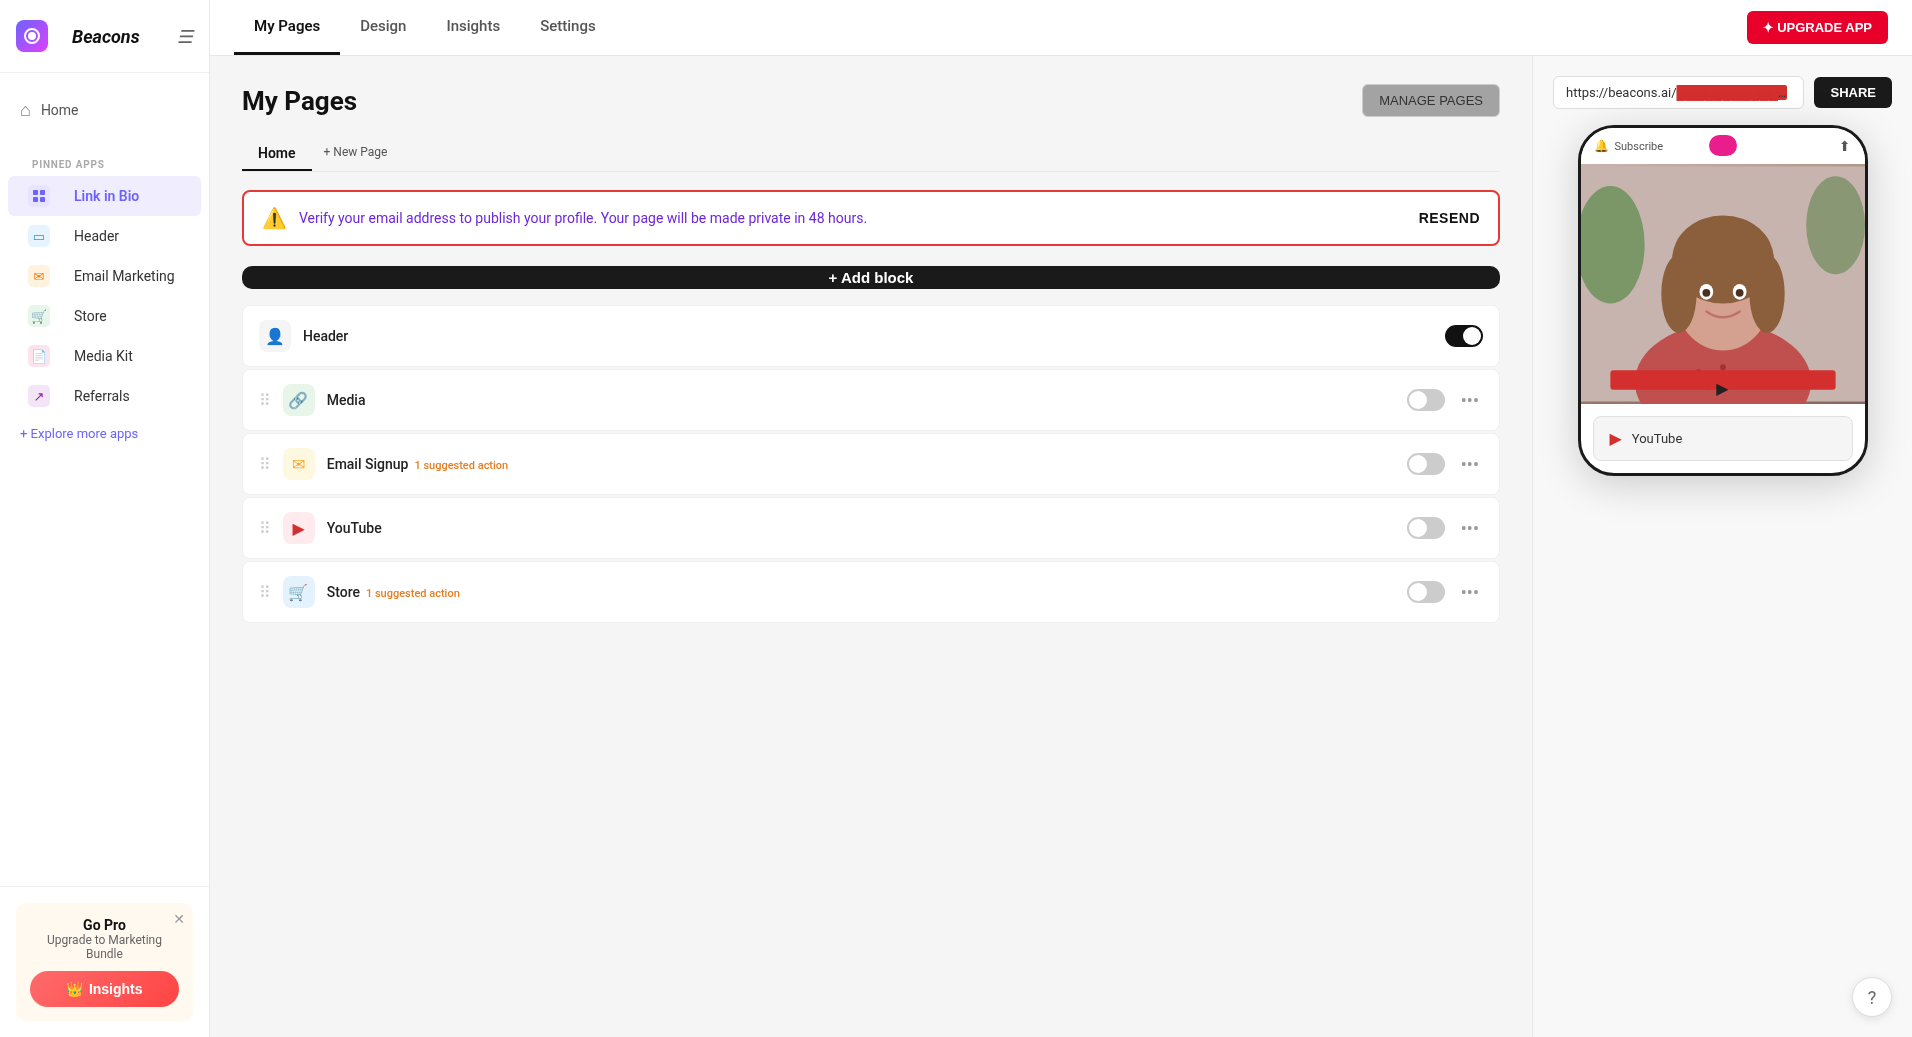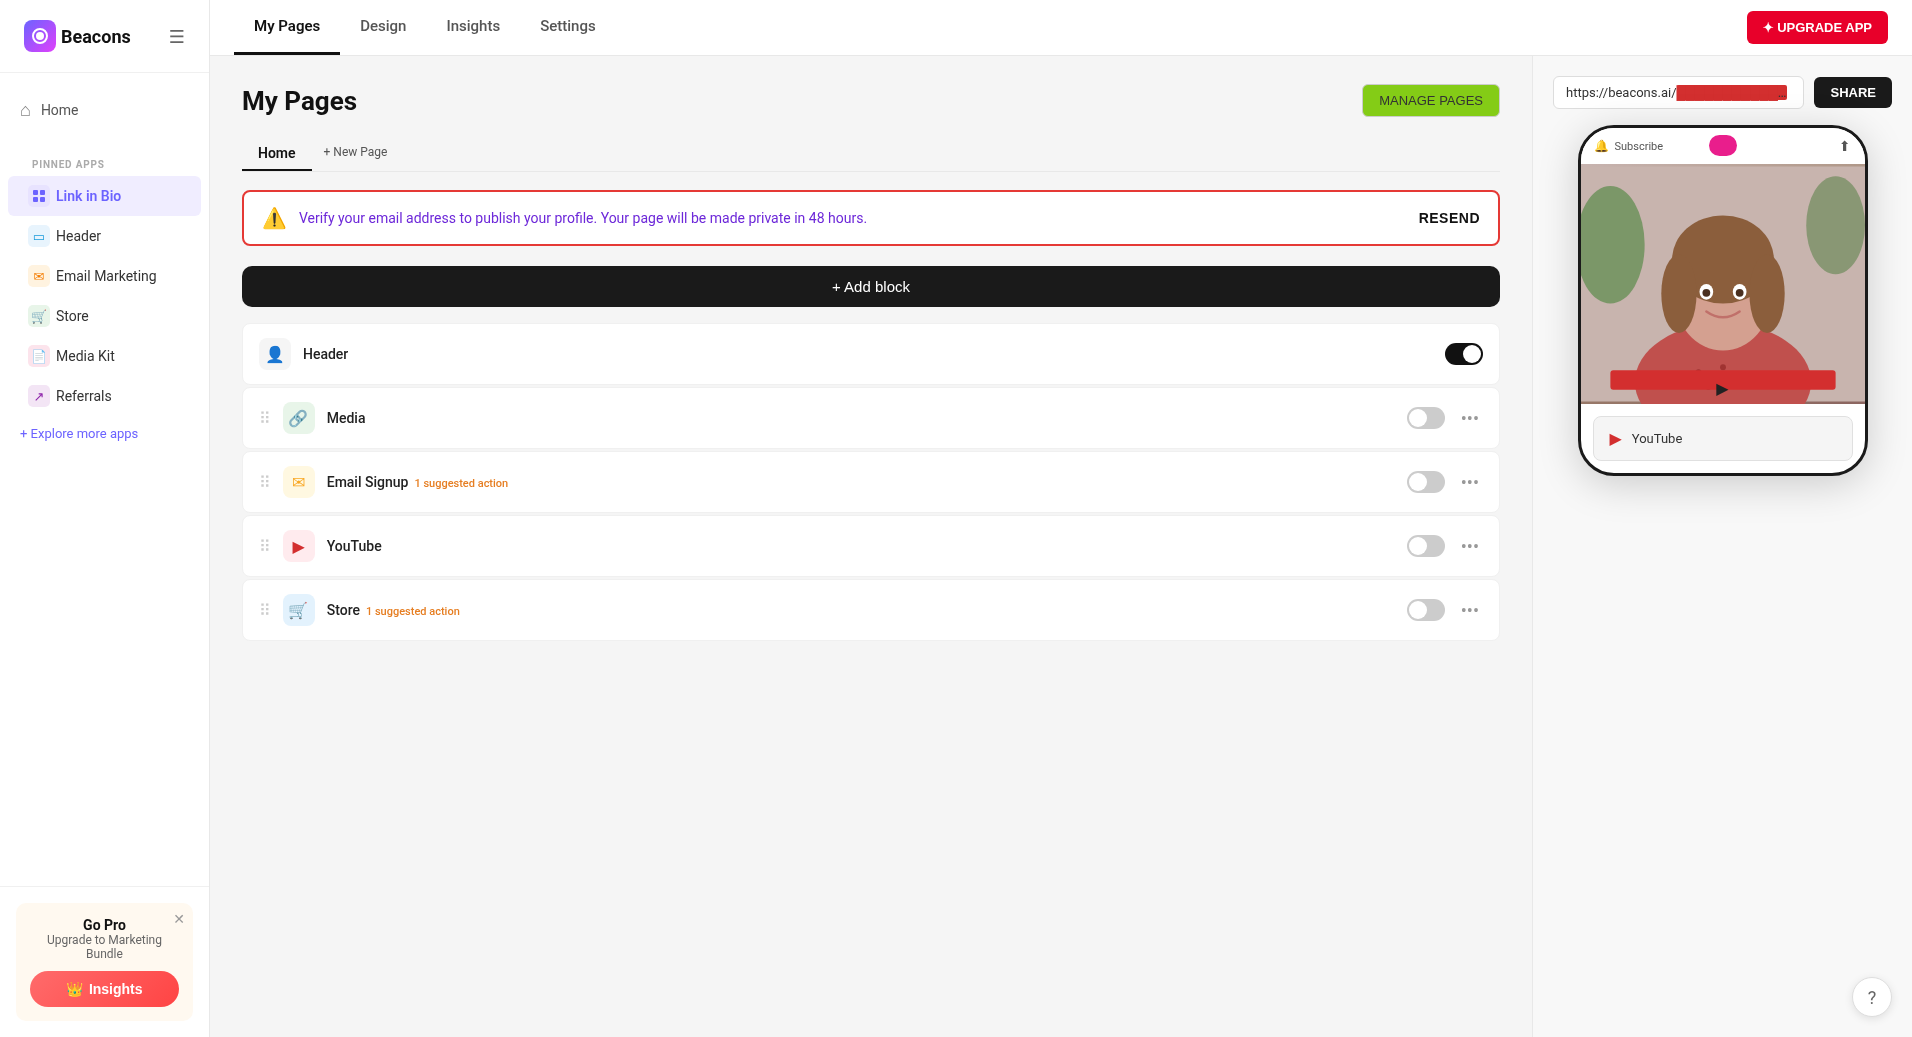--- a/index.html
+++ b/index.html
@@ -18,9 +18,10 @@
     .sidebar-logo {
       display: flex;
       align-items: center;
-      gap: 5px;
-      padding: 20px 24px;
+      gap: 24px;
+      padding: 20px 16px;
       border-bottom: 1px solid #f0f0f0;
+      font-style: italic;
     }
     .logo-icon {
       width: 32px; height: 32px;

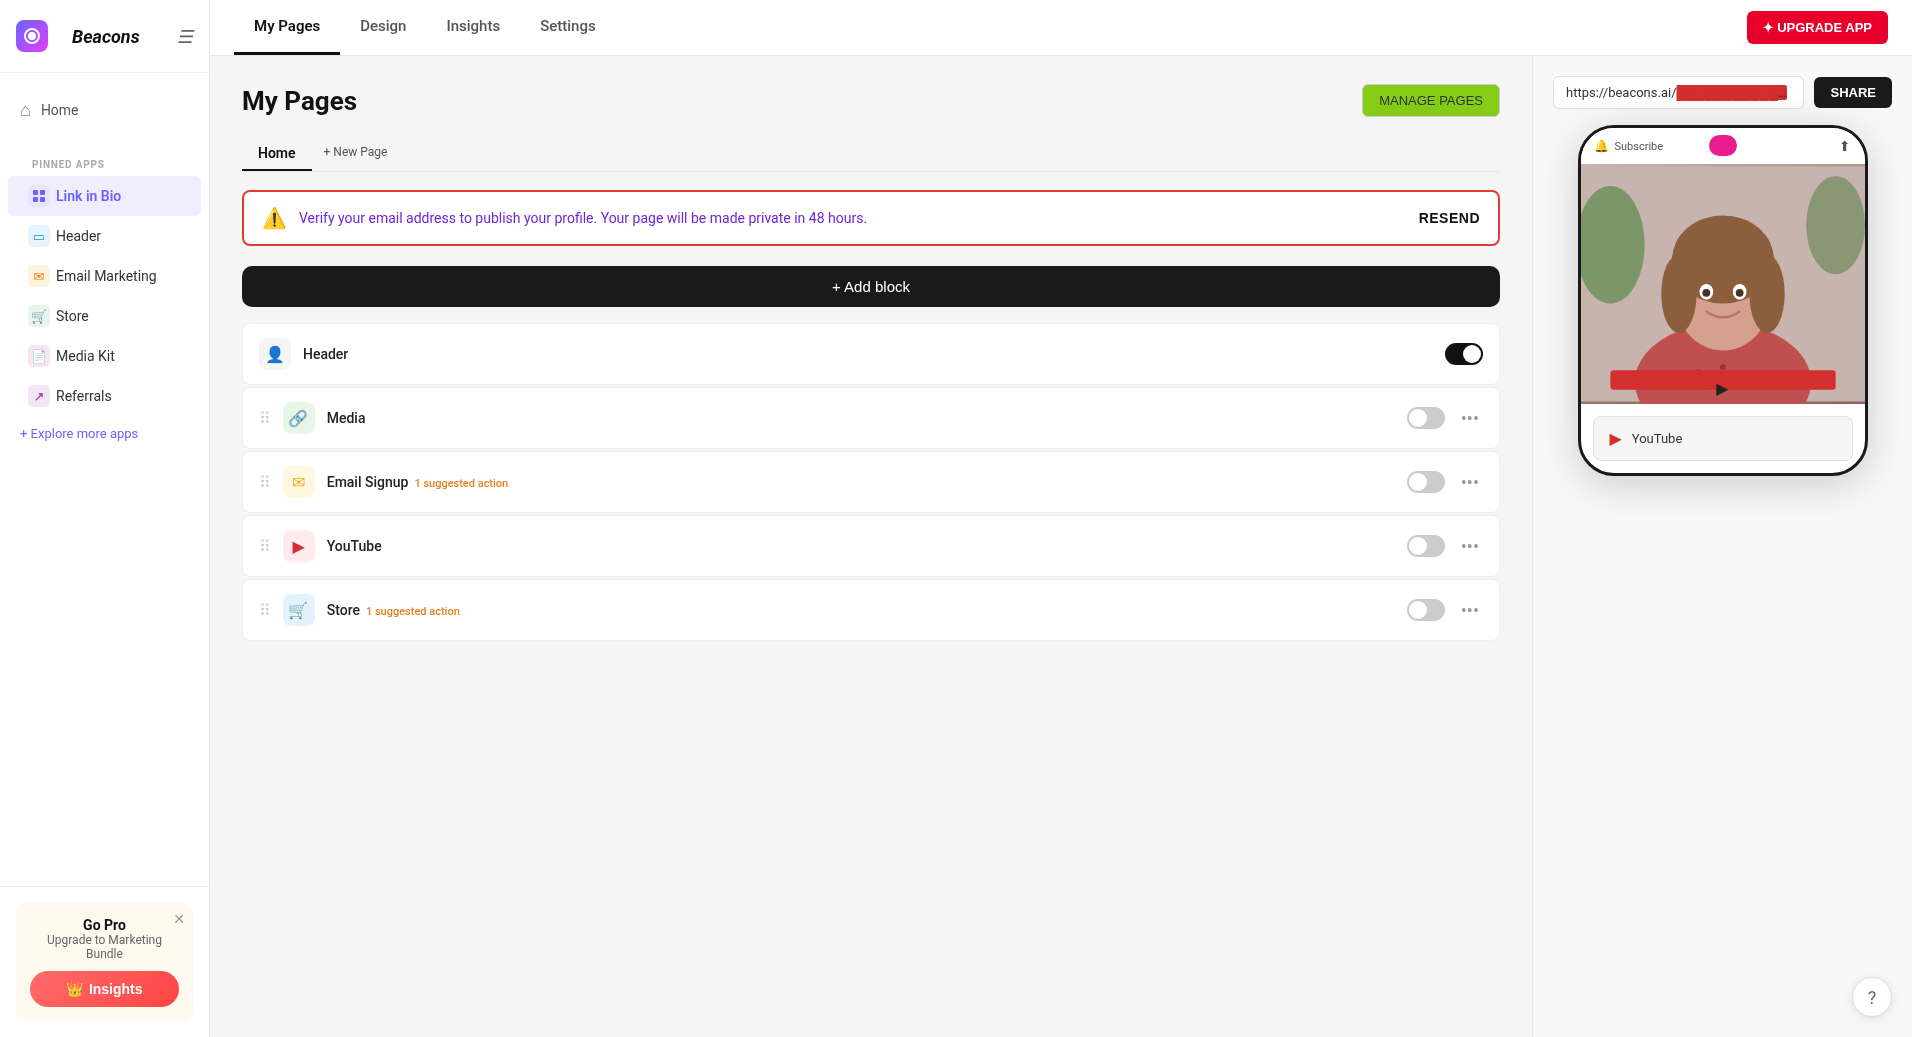--- a/index.html
+++ b/index.html
@@ -113,7 +113,7 @@
     .page-header { display: flex; align-items: center; justify-content: space-between; margin-bottom: 20px; }
     .page-title { font-size: 26px; font-weight: 700; color: #111; }
     .manage-pages-btn {
-      border: 1px solid #ccc; background: #84cc16; border-radius: 6px;
+      border: 1px solid #ccc; background: #a3a3a3; border-radius: 6px;
       padding: 8px 16px; font-size: 13px; font-weight: 500; cursor: pointer; color: #333; margin-left: 40px;
     }
 

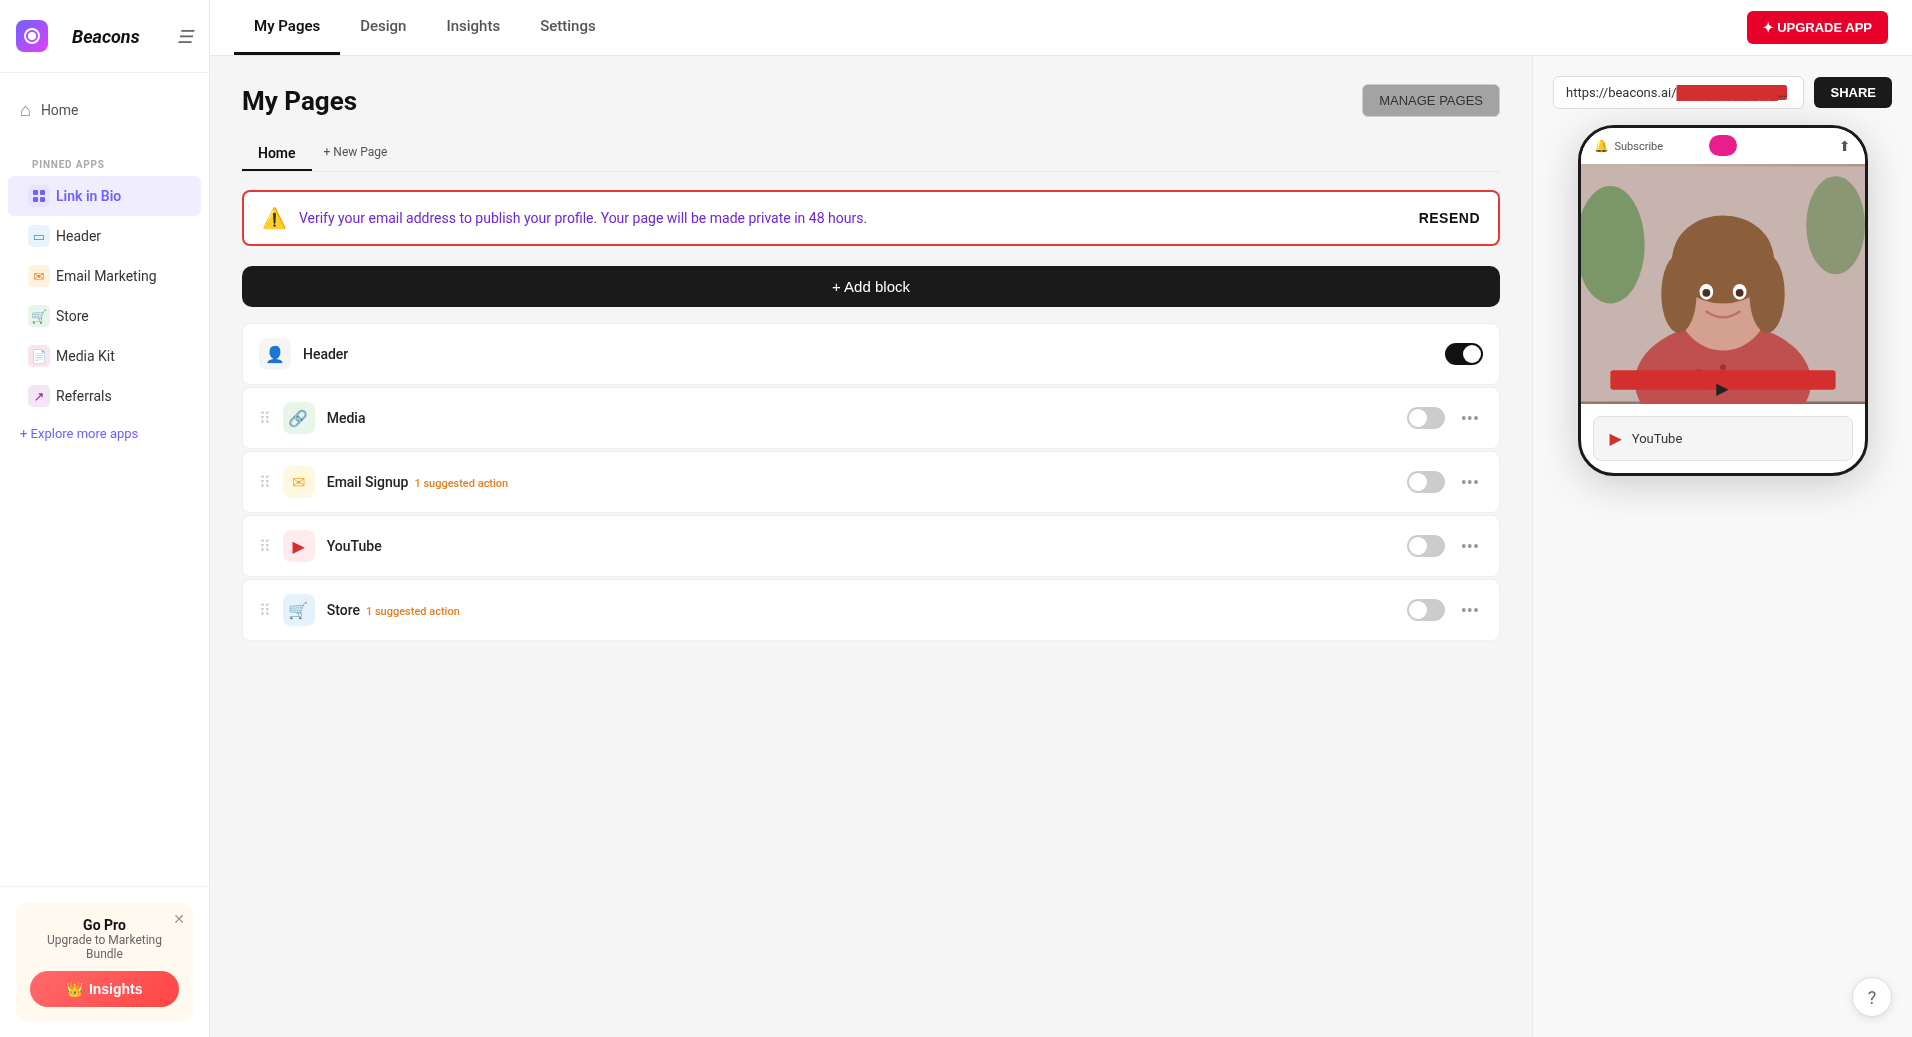--- a/index.html
+++ b/index.html
@@ -46,7 +46,7 @@
     }
 
     .sidebar-app-item {
-      display: flex; align-items: center; gap: 6px;
+      display: flex; align-items: center; gap: 24px;
       padding: 9px 20px; cursor: pointer; color: #333; font-size: 14px;
       border-radius: 6px; margin: 0 8px;
     }

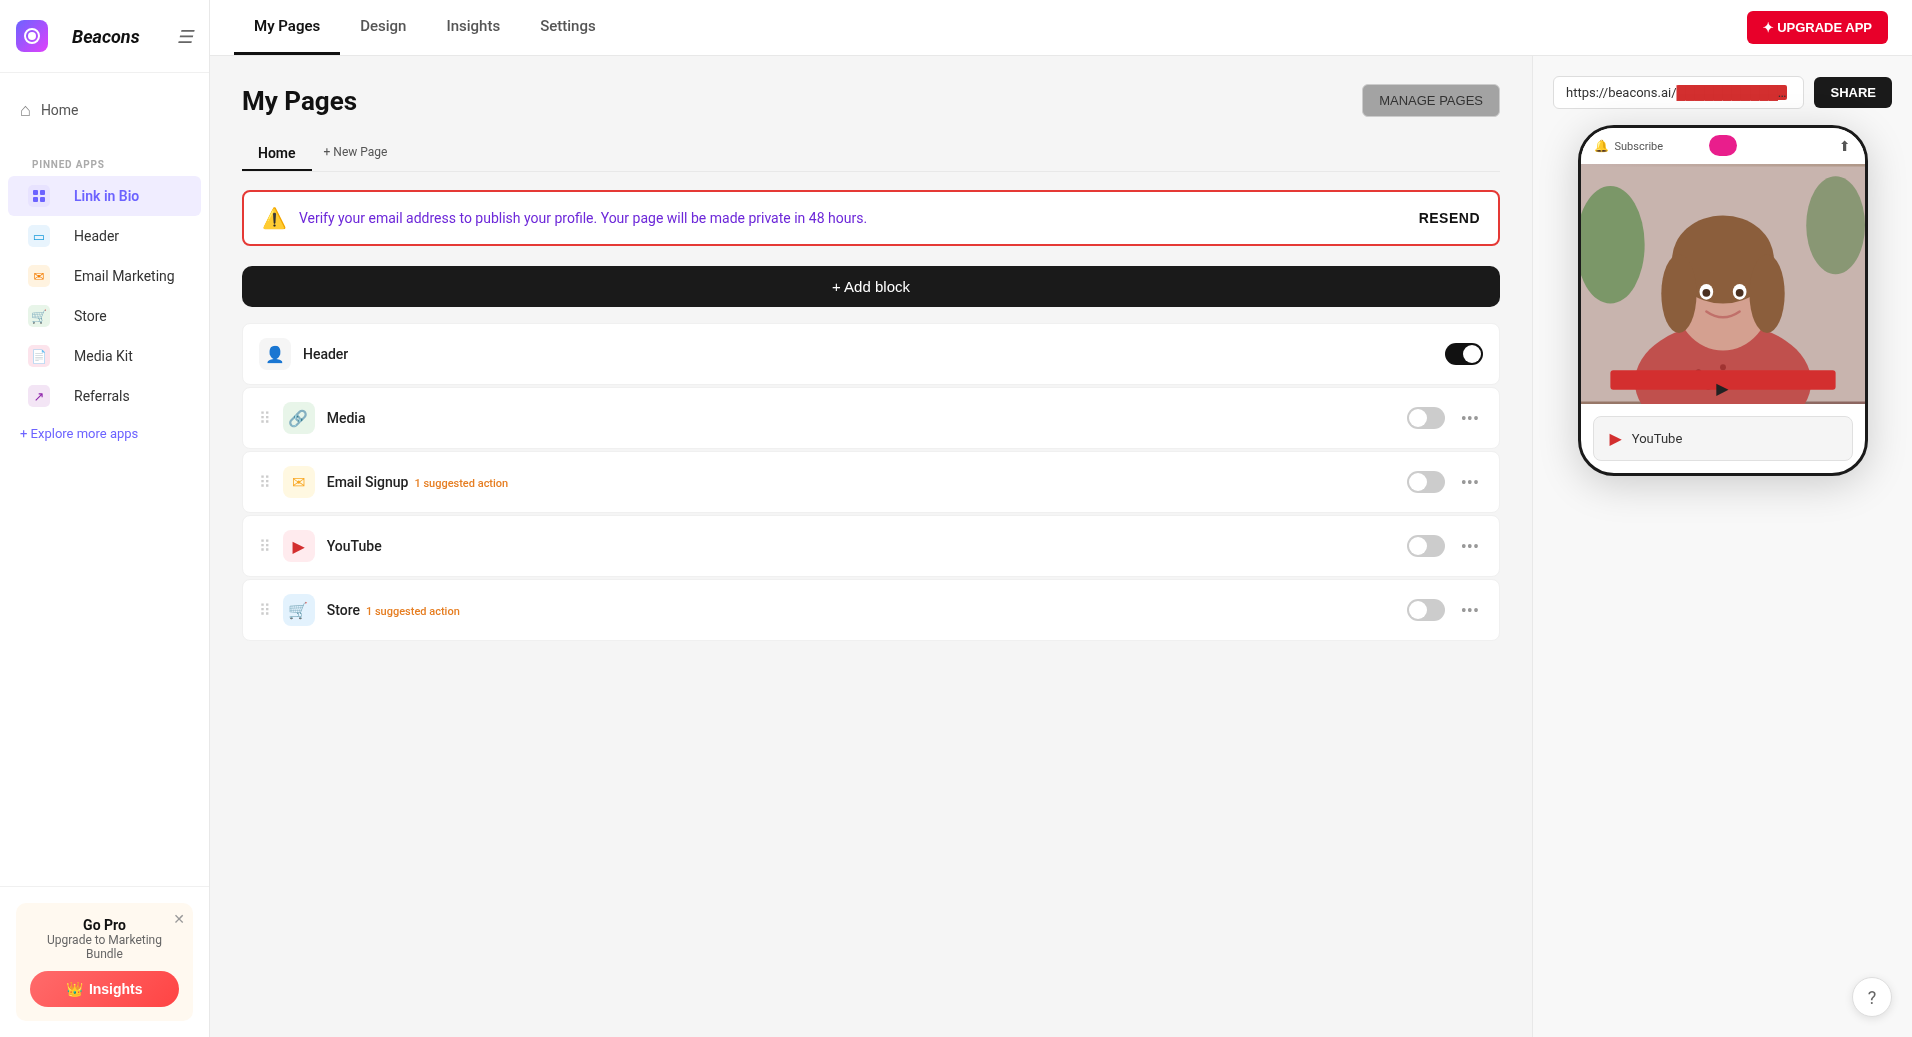--- a/index.html
+++ b/index.html
@@ -141,8 +141,8 @@
     
     .add-block-btn {
       width: 100%; background: #1a1a1a; color: #fff;
-      border: none; border-radius: 10px; padding: 12px;
-      font-size: 15px; font-weight: 400; cursor: pointer; margin-bottom: 16px;
+      border: none; border-radius: 10px; padding: 3px;
+      font-size: 15px; font-weight: 700; cursor: pointer; margin-bottom: 16px;
     }
 
     

